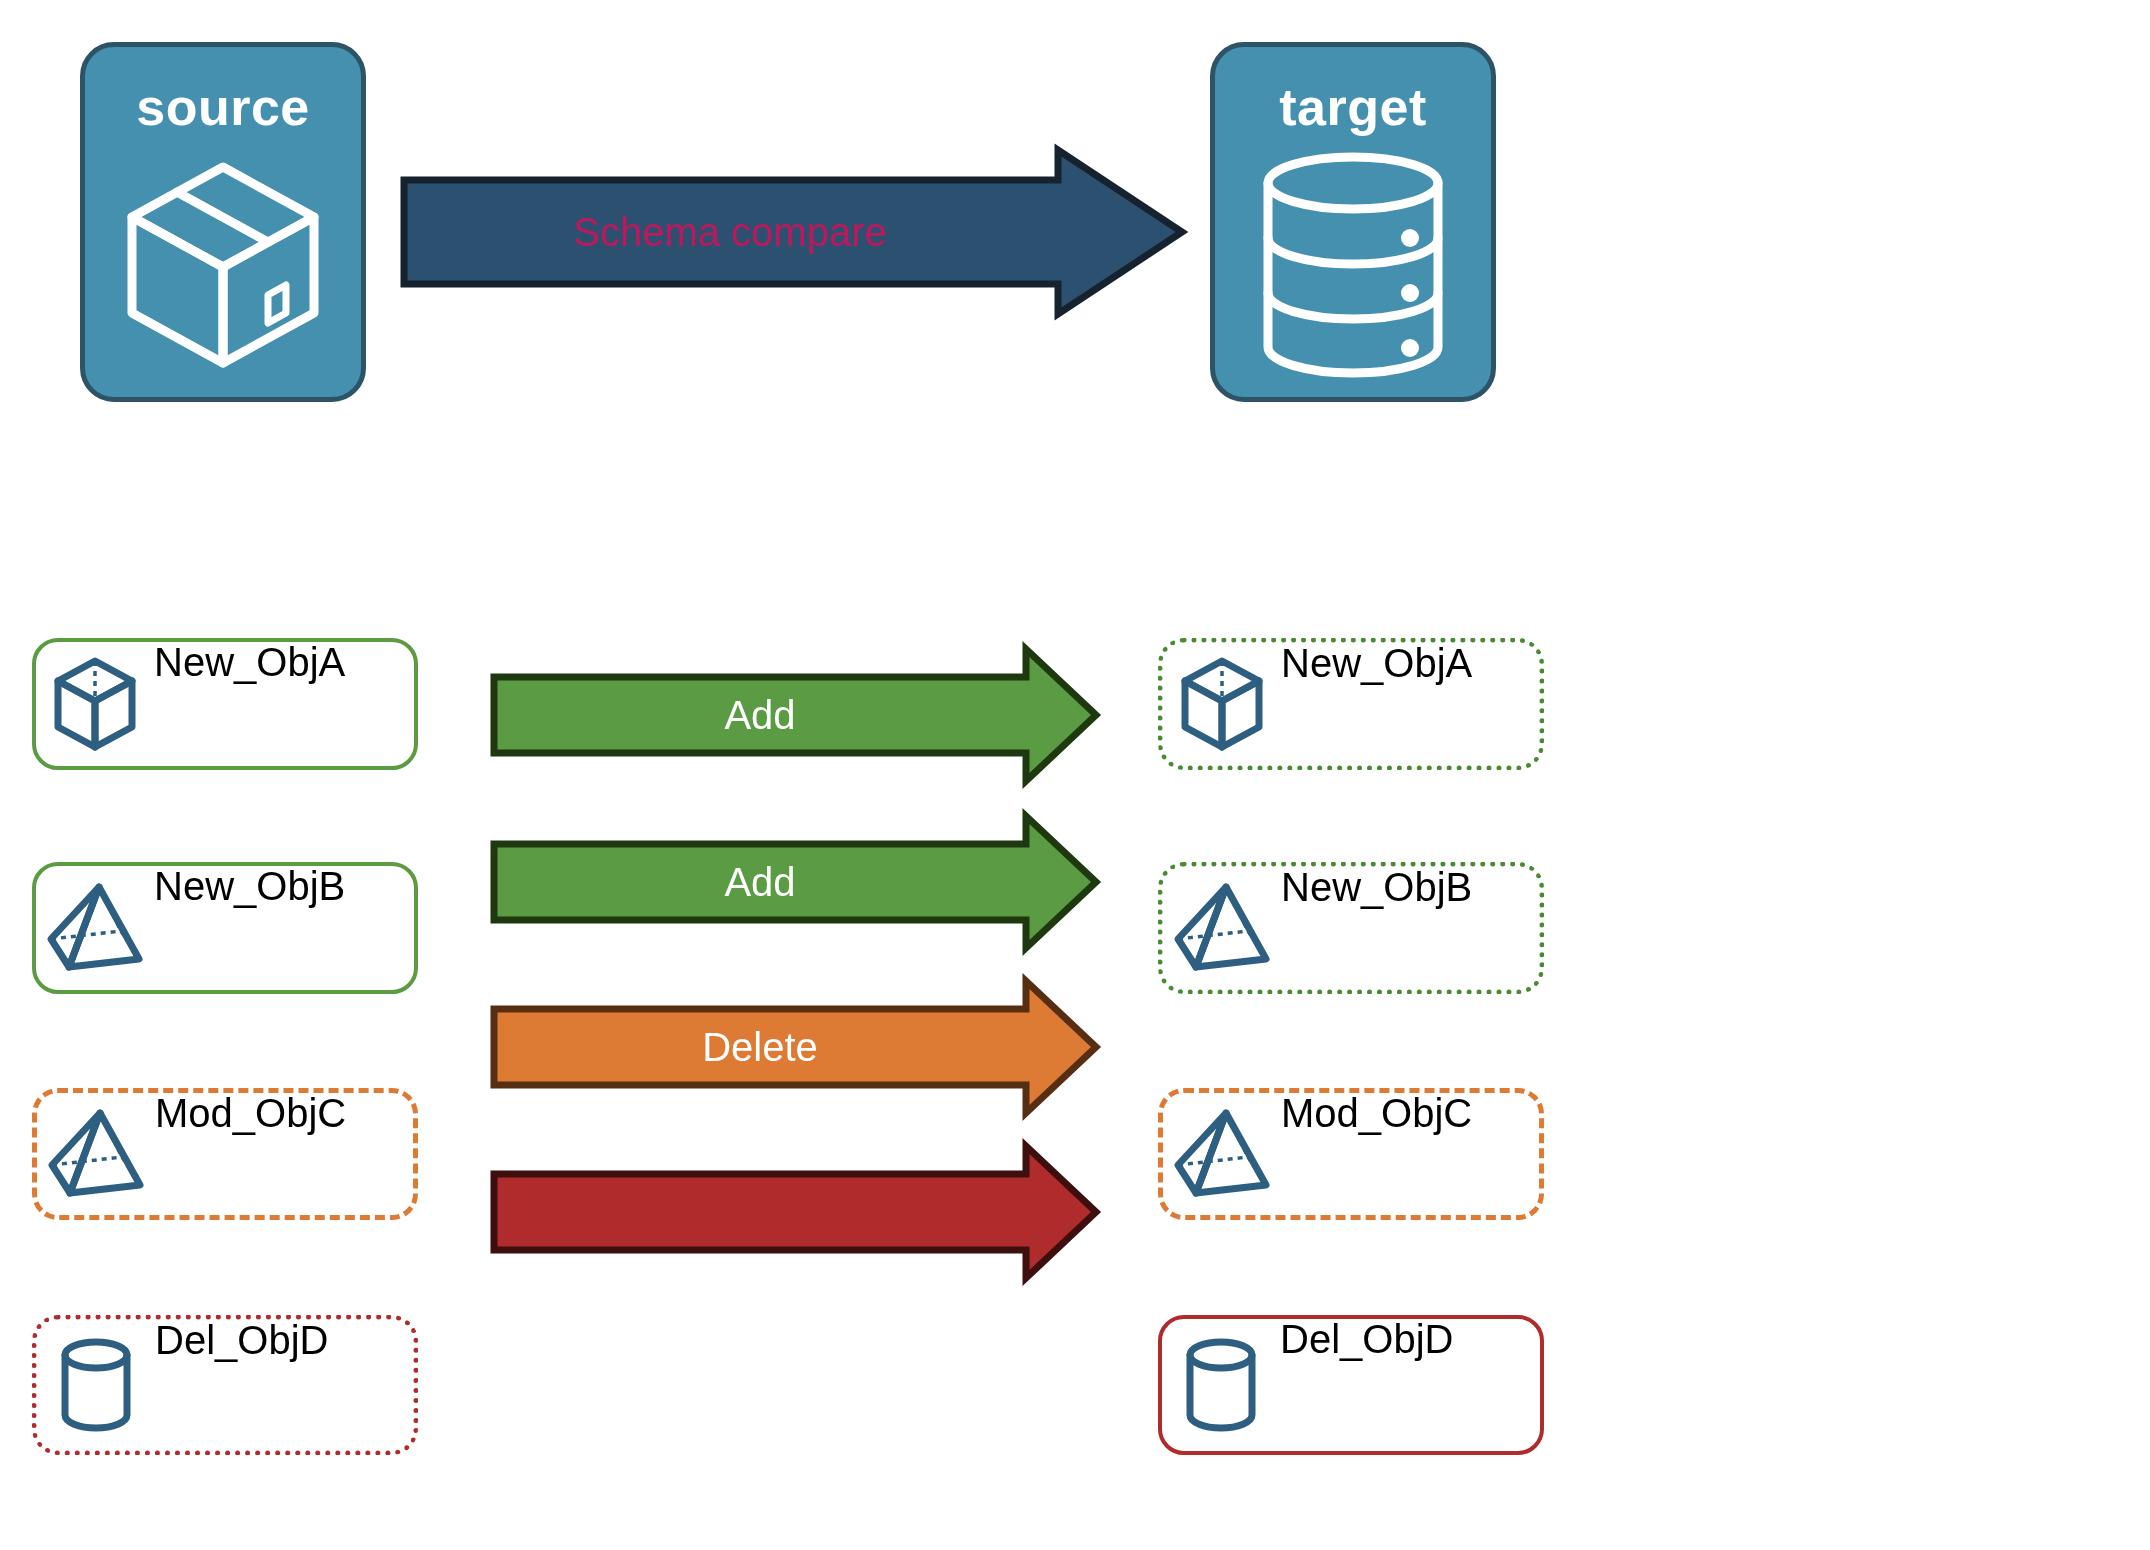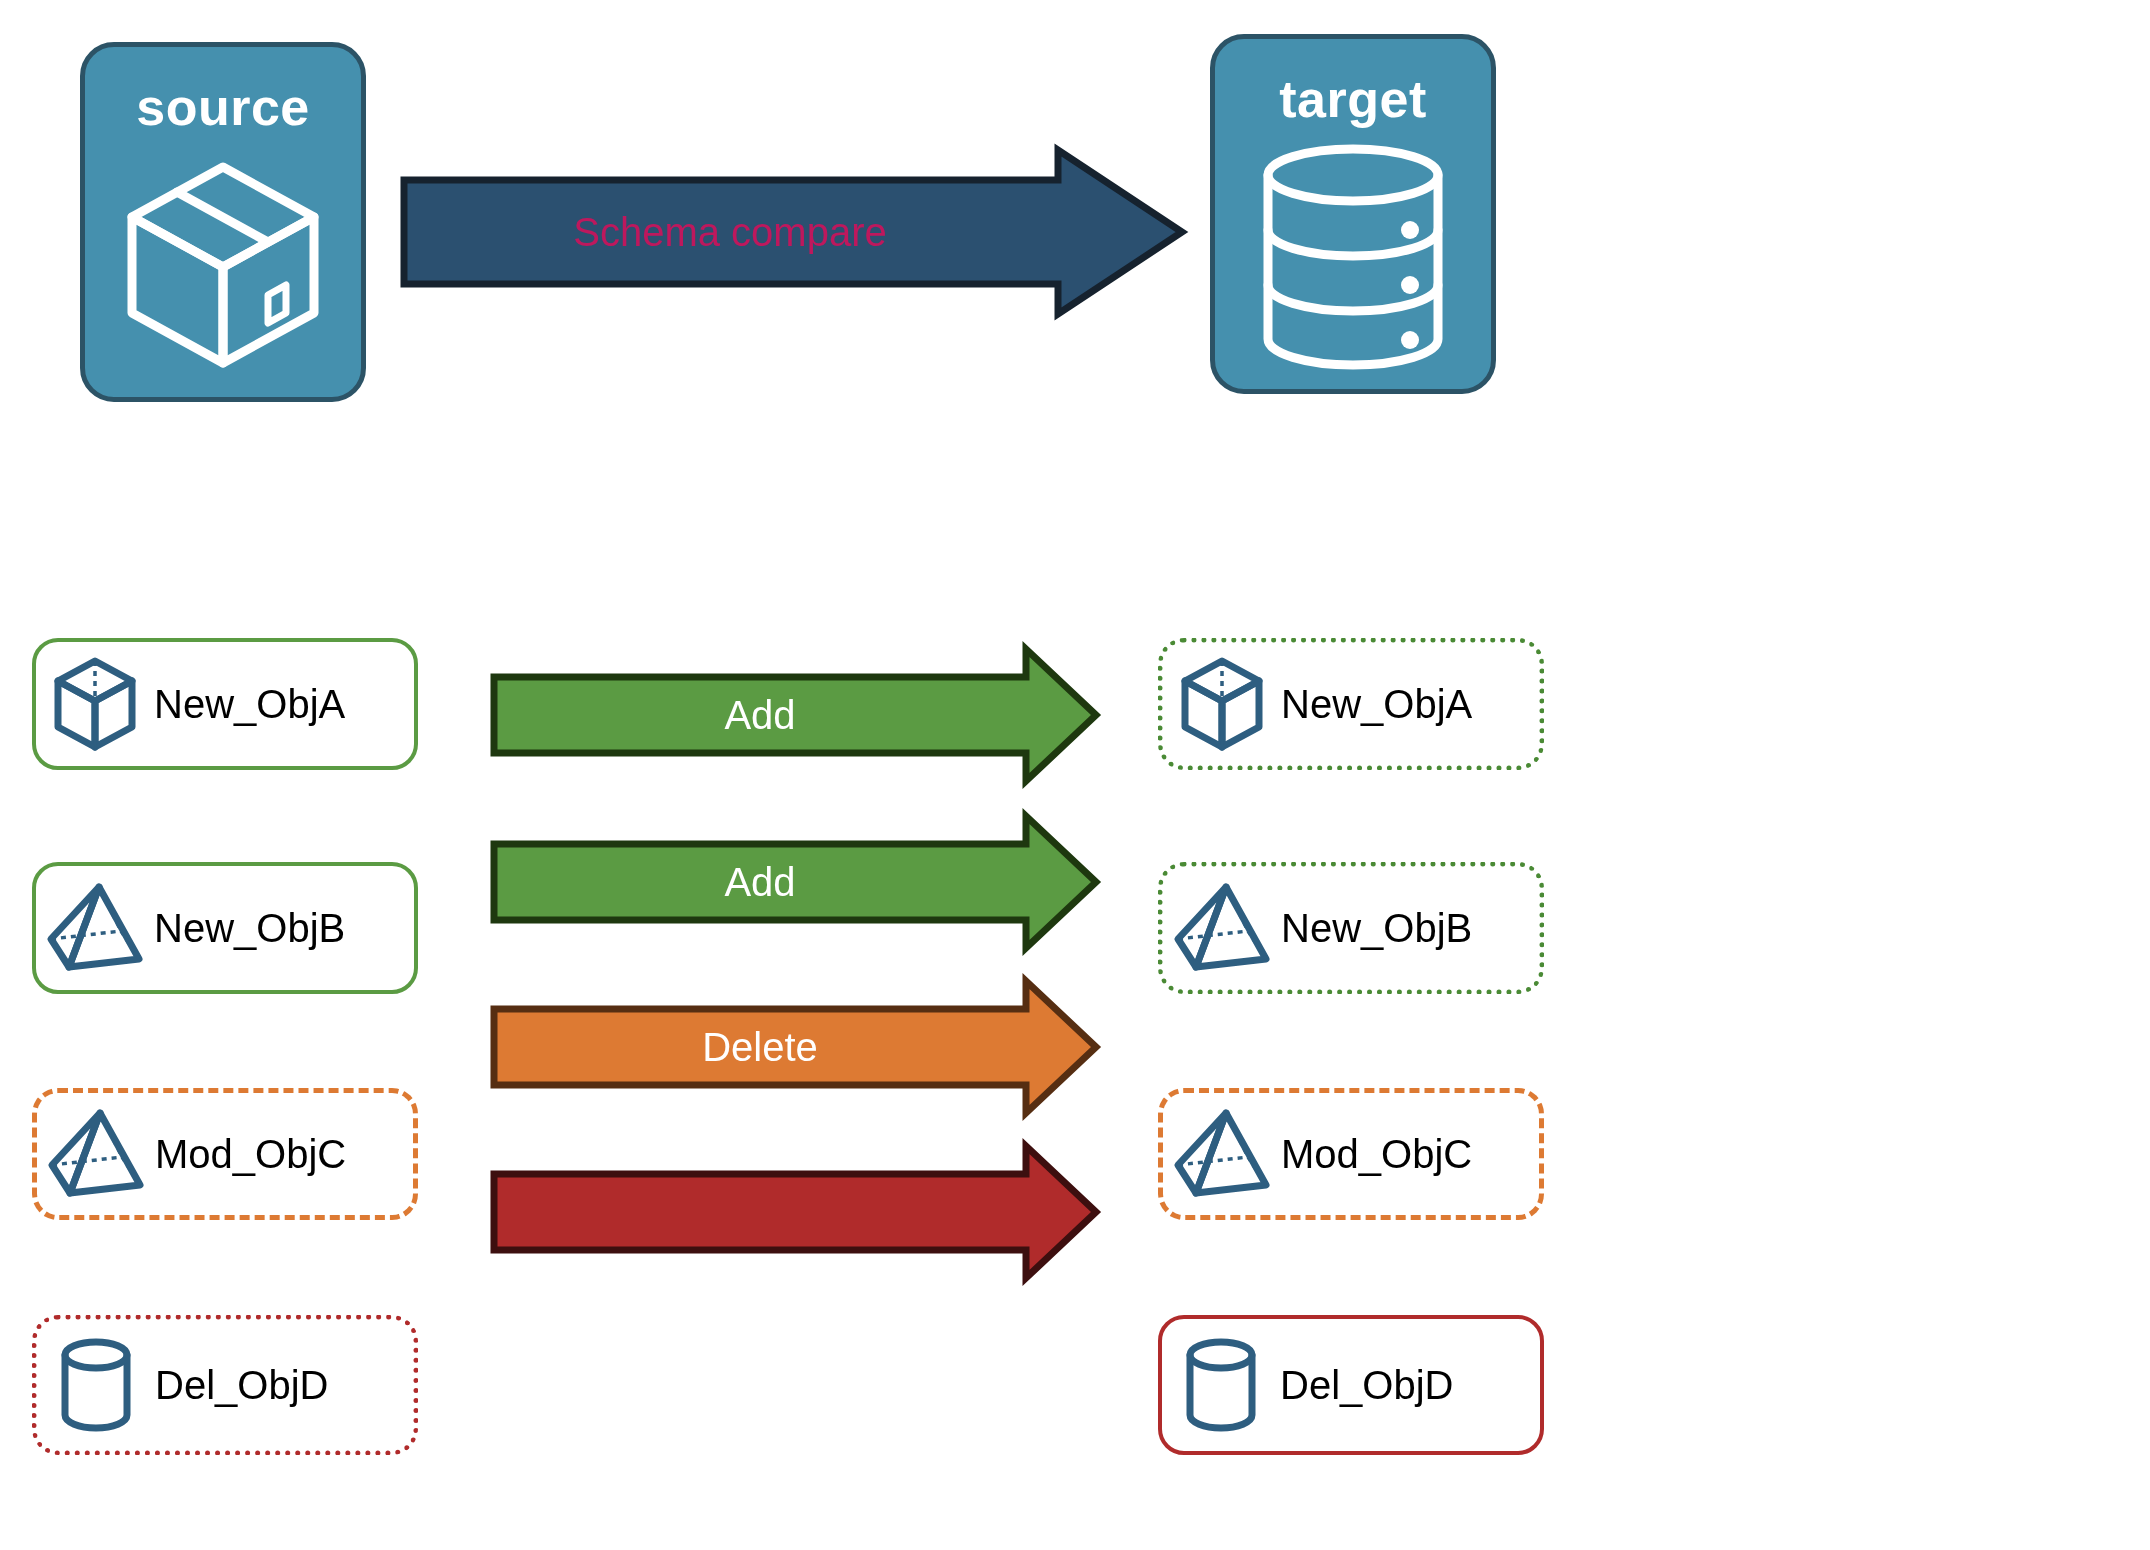--- a/index.html
+++ b/index.html
@@ -47,7 +47,7 @@
     width: 100%;
   }
   #source-card { left: 80px; top: 42px; }
-  #target-card { left: 1210px; top: 34px; }
+  #target-card { left: 1210px; top: 42px; }
 
   
   #compare-arrow {

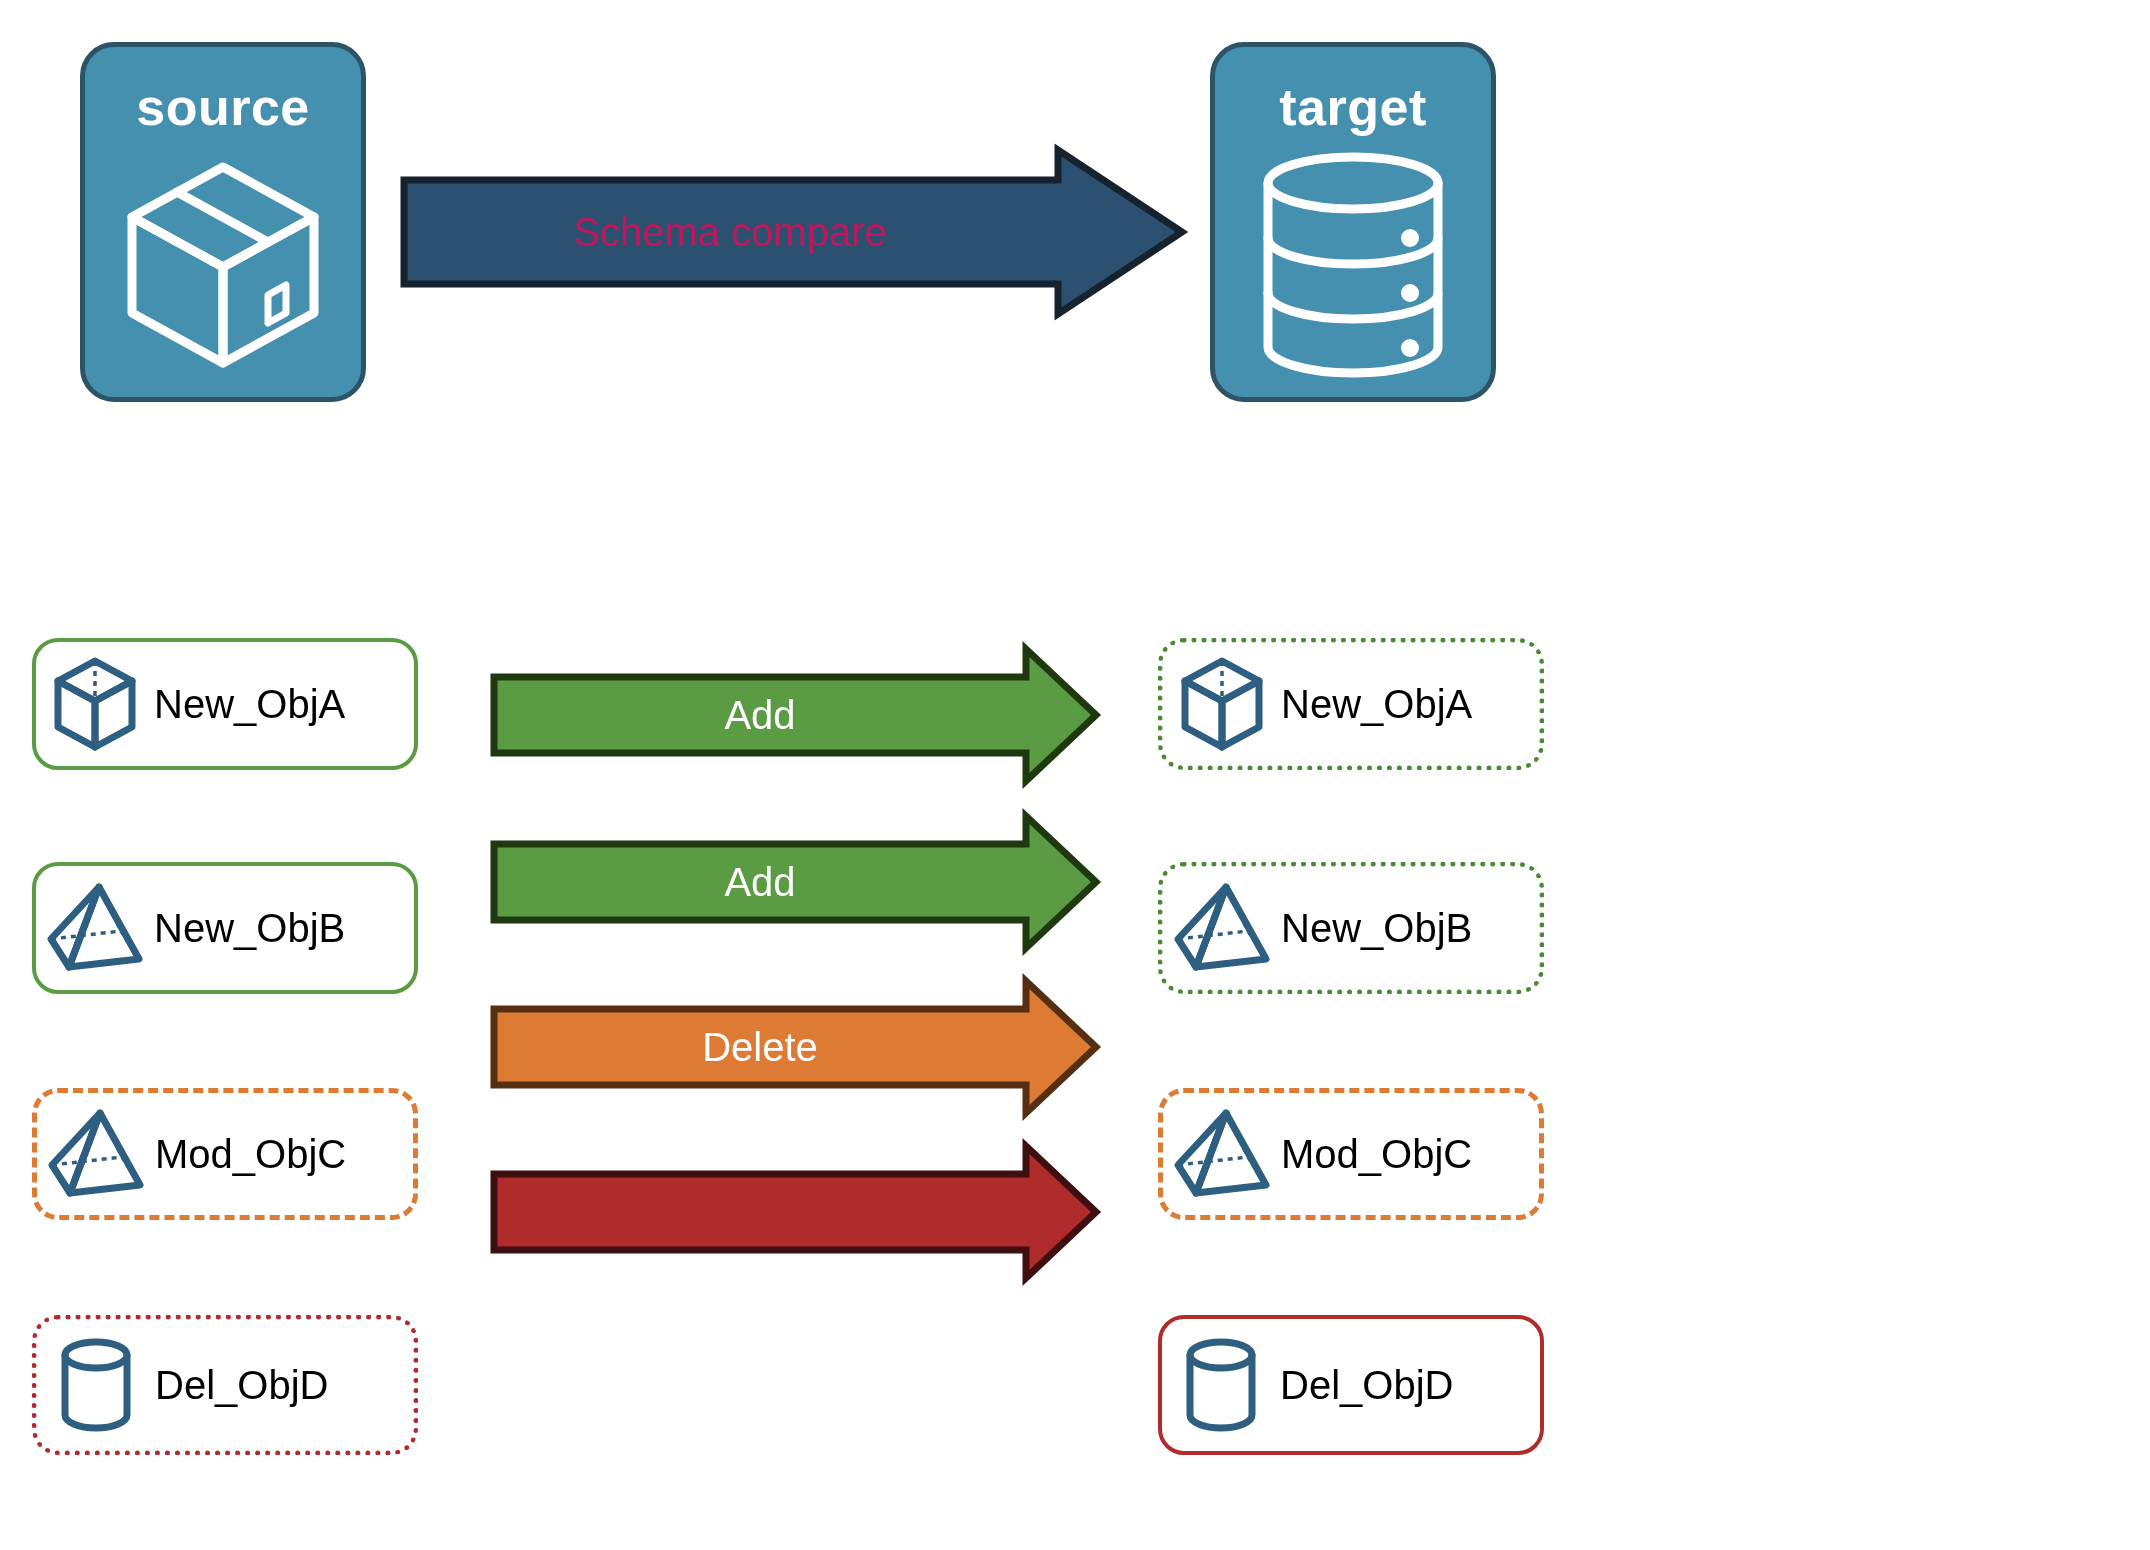--- a/index.html
+++ b/index.html
@@ -104,7 +104,6 @@
     background: #ffffff;
     box-sizing: border-box;
     display: flex;
-    align-items: center;
   }
   .pill.left  { left: 32px;   width: 386px; }
   .pill.right { left: 1158px; width: 386px; }

